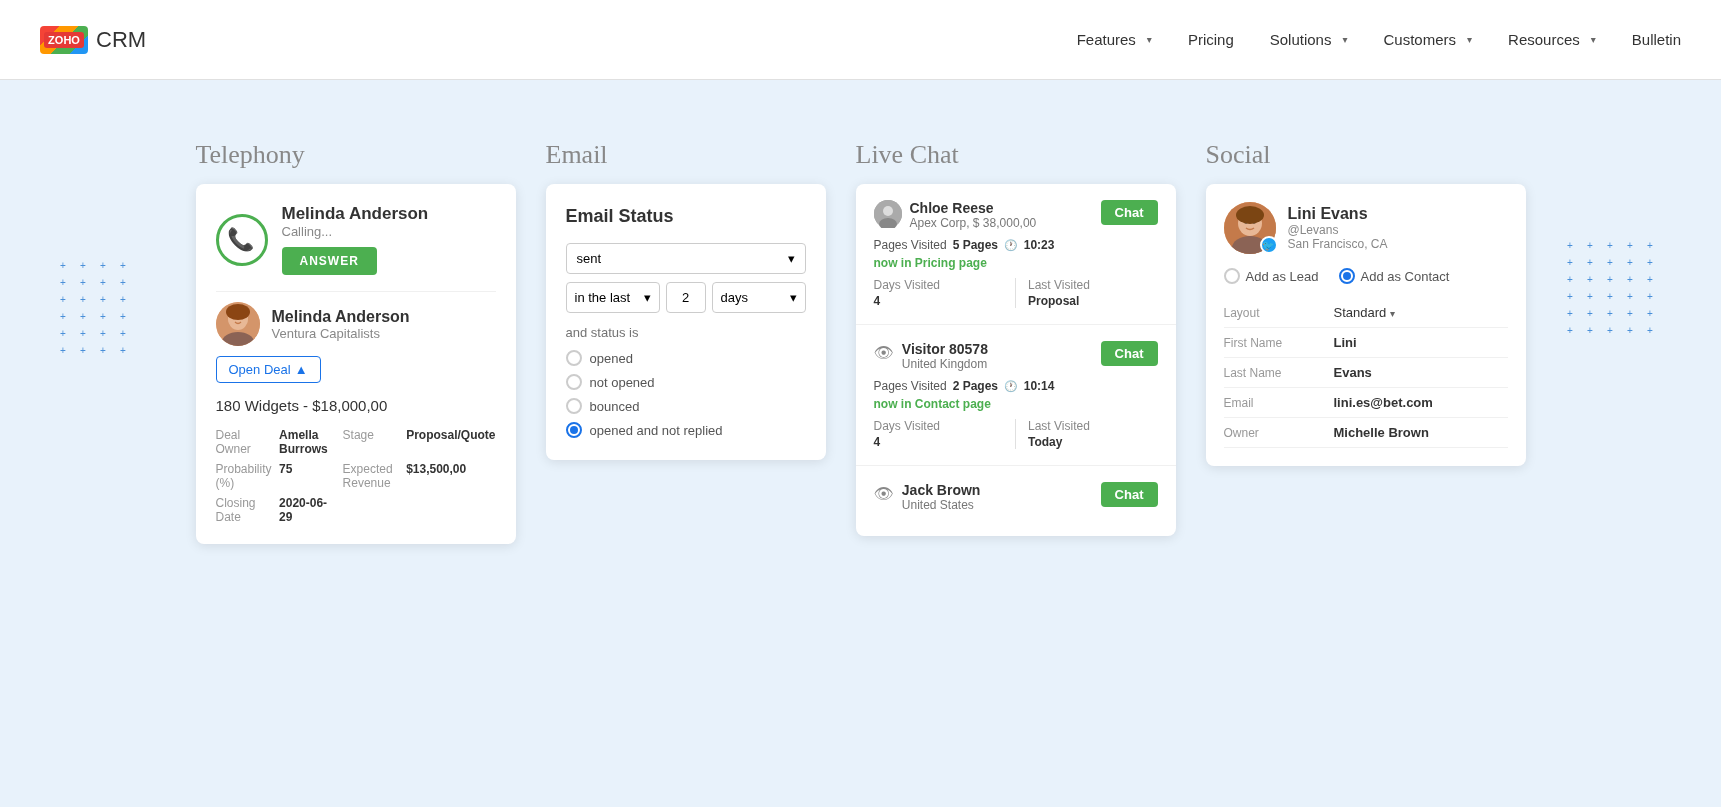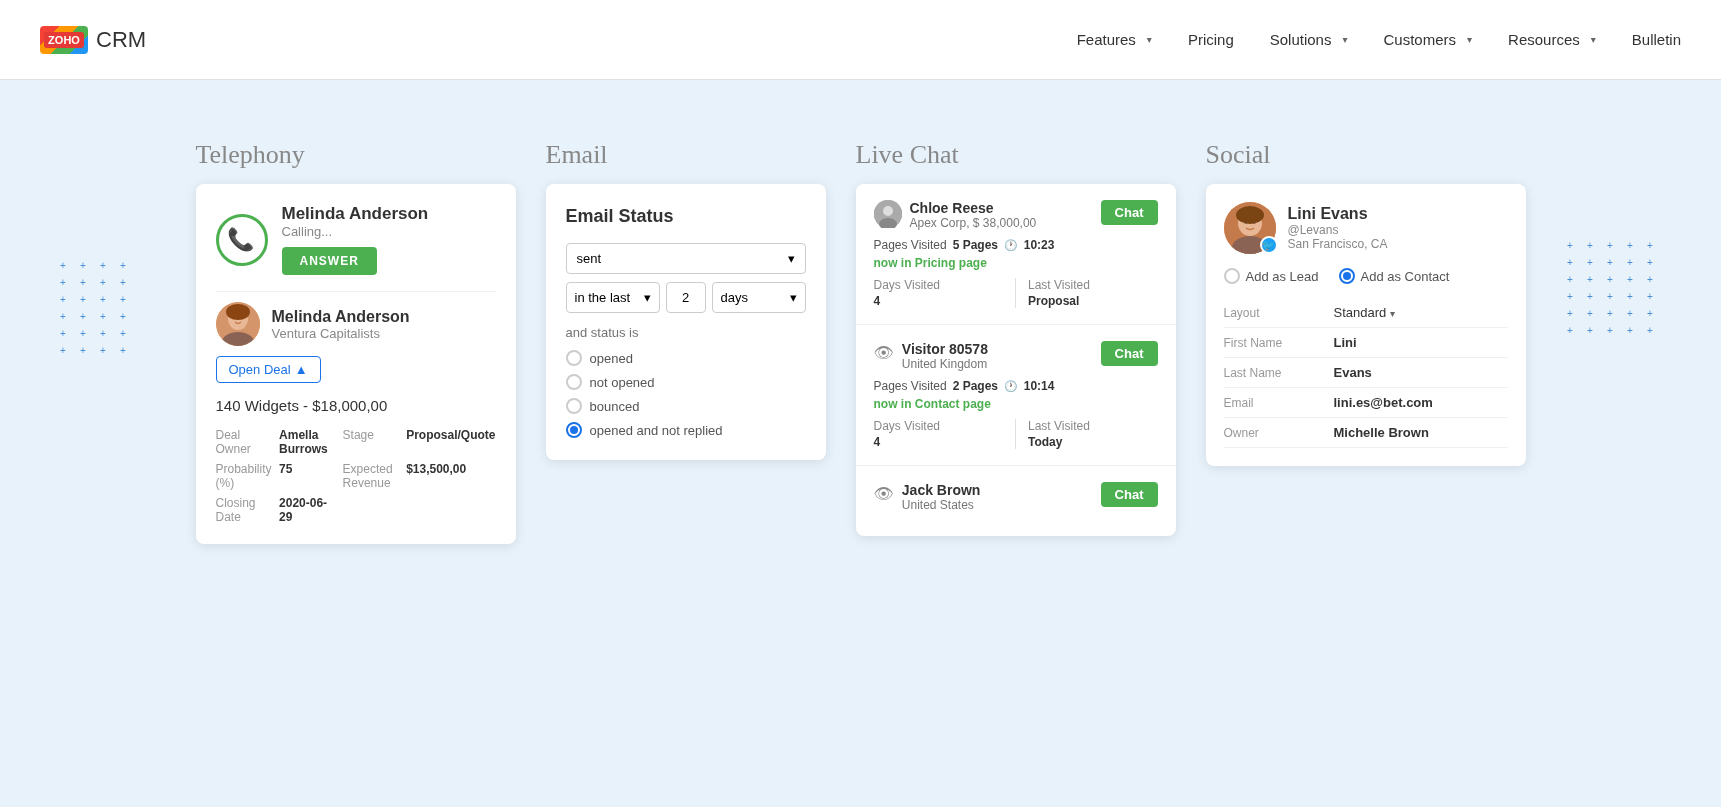--- a/index.html
+++ b/index.html
@@ -538,7 +538,7 @@
         <span>▲</span>
       </button>
 
-      <div class="deal-amount">140 Widgets - $18,000,00</div>
+      <div class="deal-amount">180 Widgets - $18,000,00</div>
 
       <div class="deal-details">
         <div class="deal-label">Deal Owner</div>

